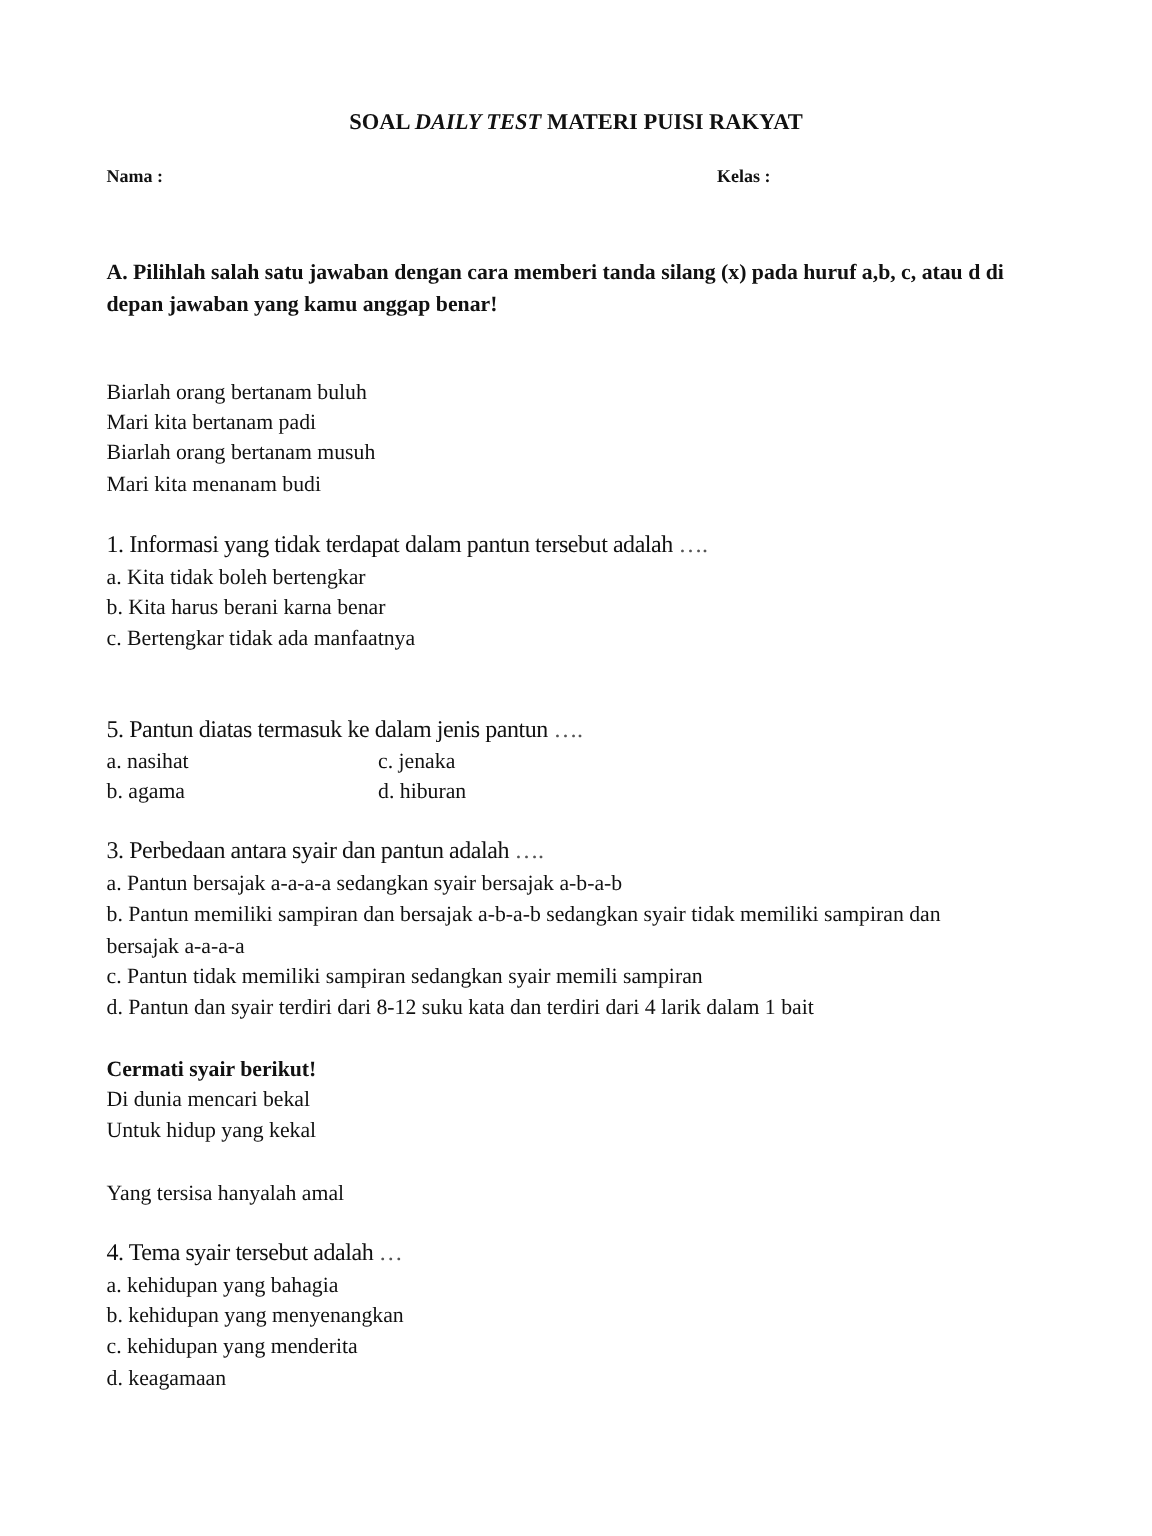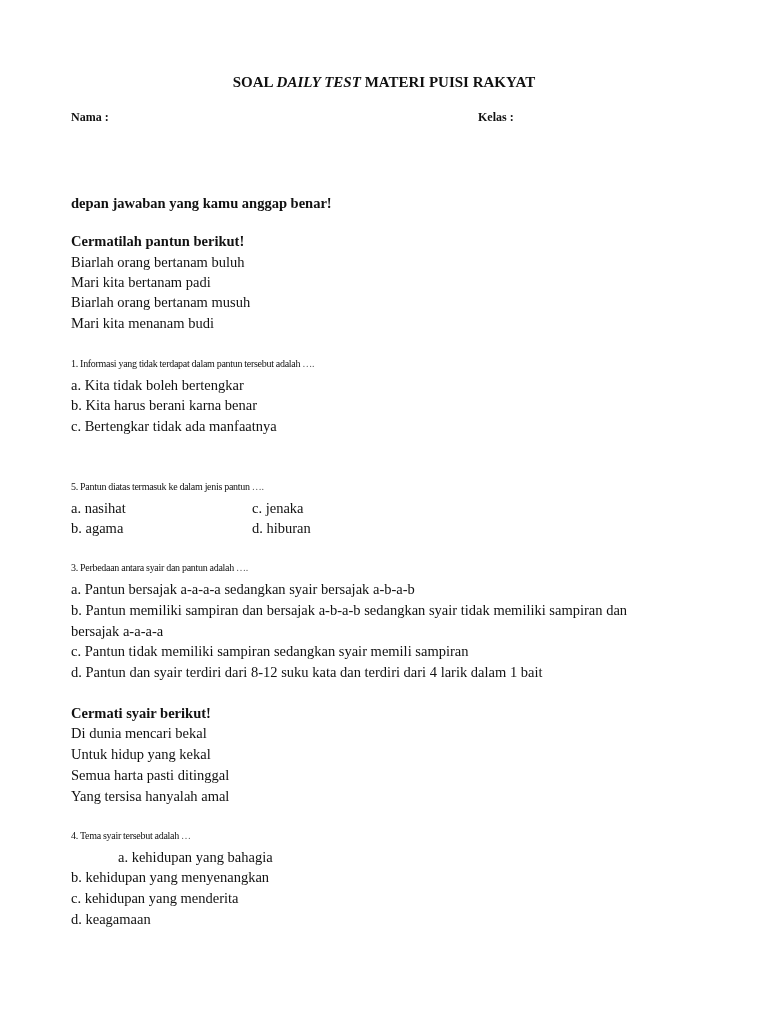--- a/index.html
+++ b/index.html
@@ -67,6 +67,7 @@
   <div class="field-label" style="left:71px;">Nama  :</div>
   <div class="field-label" style="left:478px;">Kelas   :</div>
 
+  <div class="line bold" style="top:172px;">A. Pilihlah salah satu jawaban dengan cara memberi tanda silang (x) pada huruf a,b, c, atau d di</div>
   <div class="line bold" style="top:193px;">depan jawaban yang kamu anggap benar!</div>
 
   <div class="line bold" style="top:231px;">Cermatilah pantun berikut!</div>

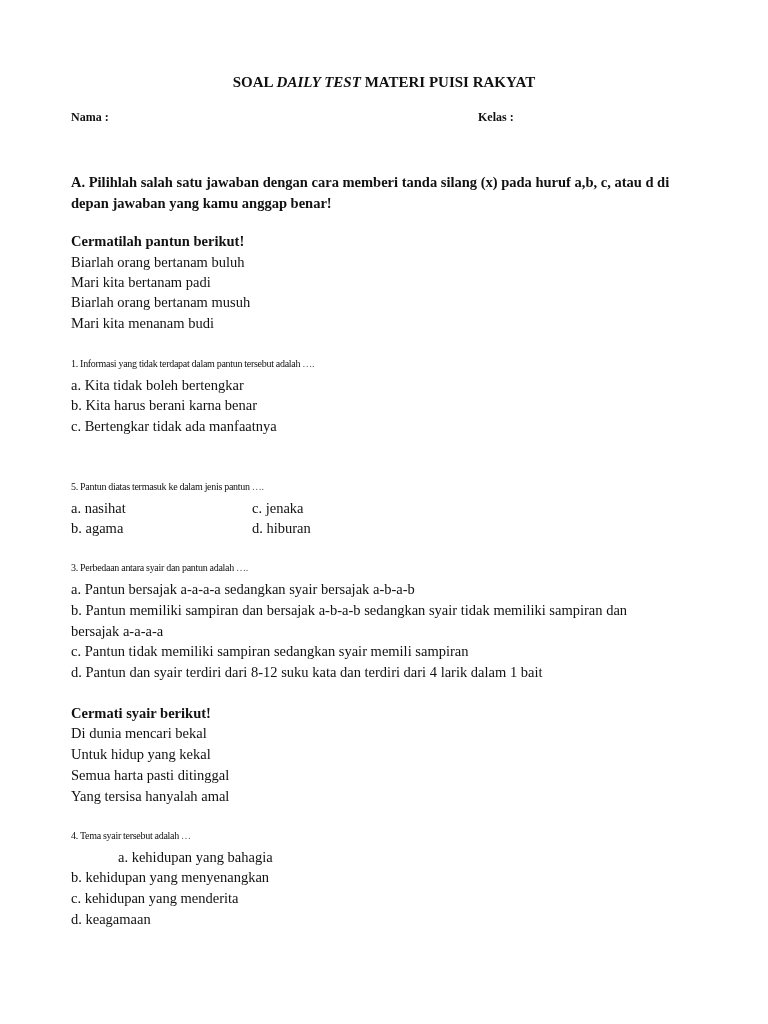--- a/index.html
+++ b/index.html
@@ -70,7 +70,6 @@
   <div class="line bold" style="top:172px;">A. Pilihlah salah satu jawaban dengan cara memberi tanda silang (x) pada huruf a,b, c, atau d di</div>
   <div class="line bold" style="top:193px;">depan jawaban yang kamu anggap benar!</div>
 
-  <div class="line bold" style="top:231px;">Cermatilah pantun berikut!</div>
   <div class="line" style="top:252px;">Biarlah orang bertanam buluh</div>
   <div class="line" style="top:272px;">Mari kita bertanam padi</div>
   <div class="line" style="top:292px;">Biarlah orang bertanam musuh</div>

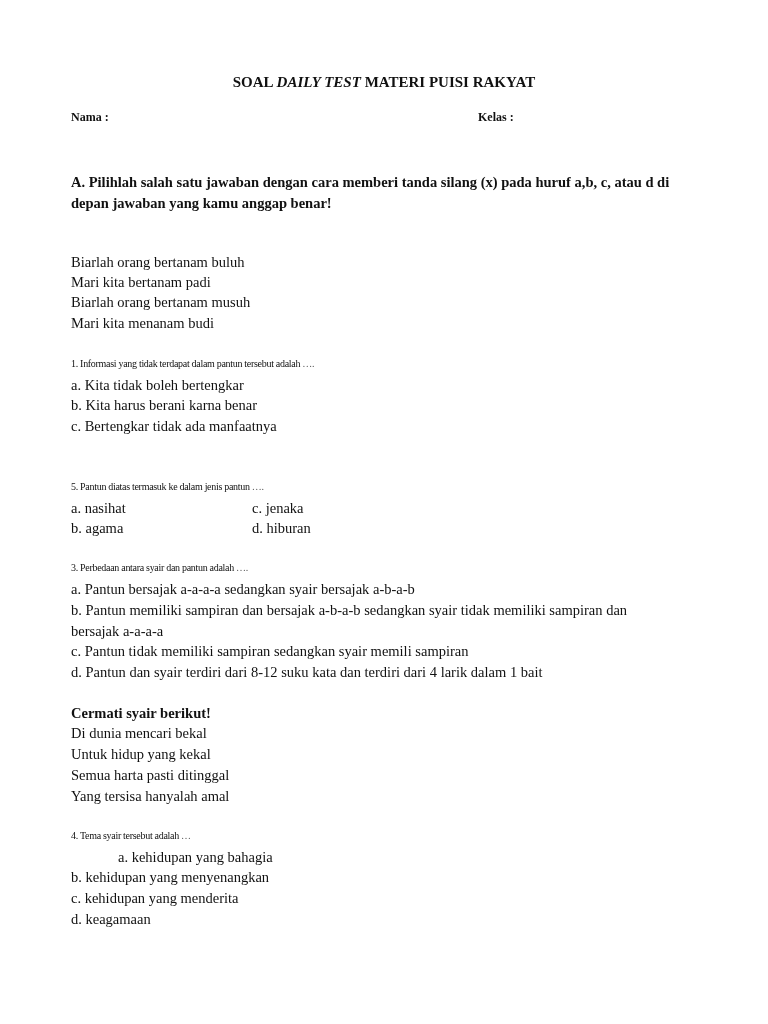--- a/index.html
+++ b/index.html
@@ -49,7 +49,7 @@
     }
     .q-cond {
       letter-spacing: -0.3px;
-      font-size: 10px;
+      font-size: 16px;
     }
     .dots { color: #555; }
     .col-right {

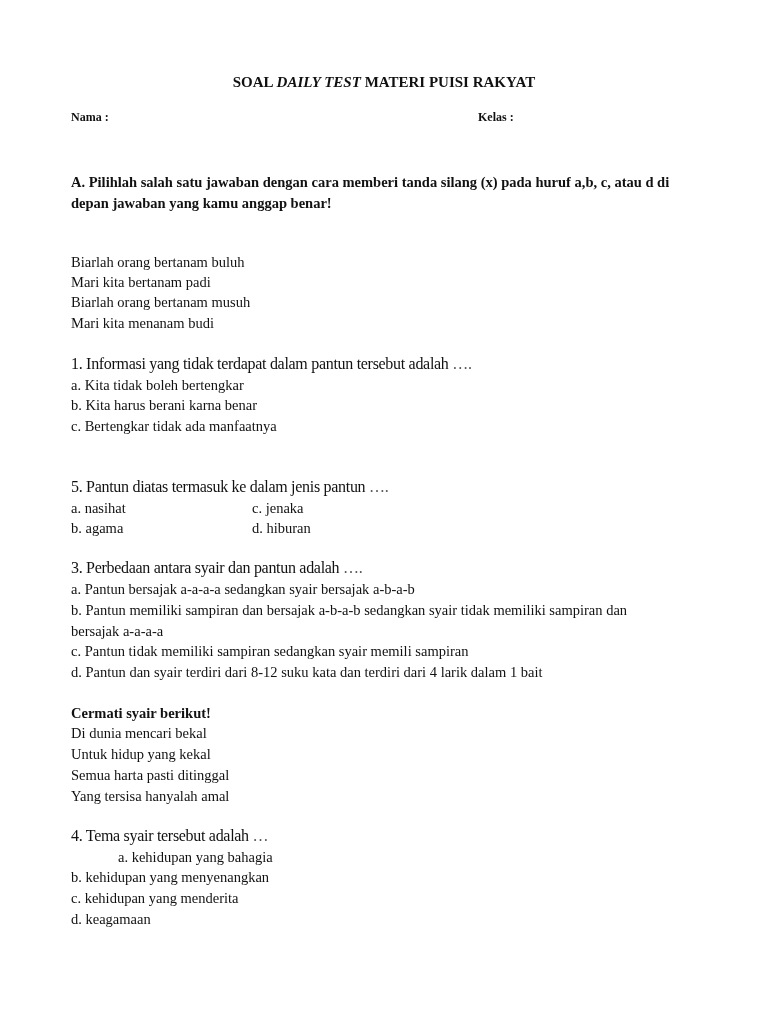--- a/index.html
+++ b/index.html
@@ -96,7 +96,6 @@
   <div class="line bold" style="top:703px;">Cermati syair berikut!</div>
   <div class="line" style="top:723px;">Di dunia mencari bekal</div>
   <div class="line" style="top:744px;">Untuk hidup yang kekal</div>
-  <div class="line" style="top:765px;">Semua harta pasti ditinggal</div>
   <div class="line" style="top:786px;">Yang tersisa hanyalah amal</div>
 
   <div class="line q-cond" style="top:826px;"><span>4. Tema syair tersebut adalah</span><span class="dots"> …</span></div>

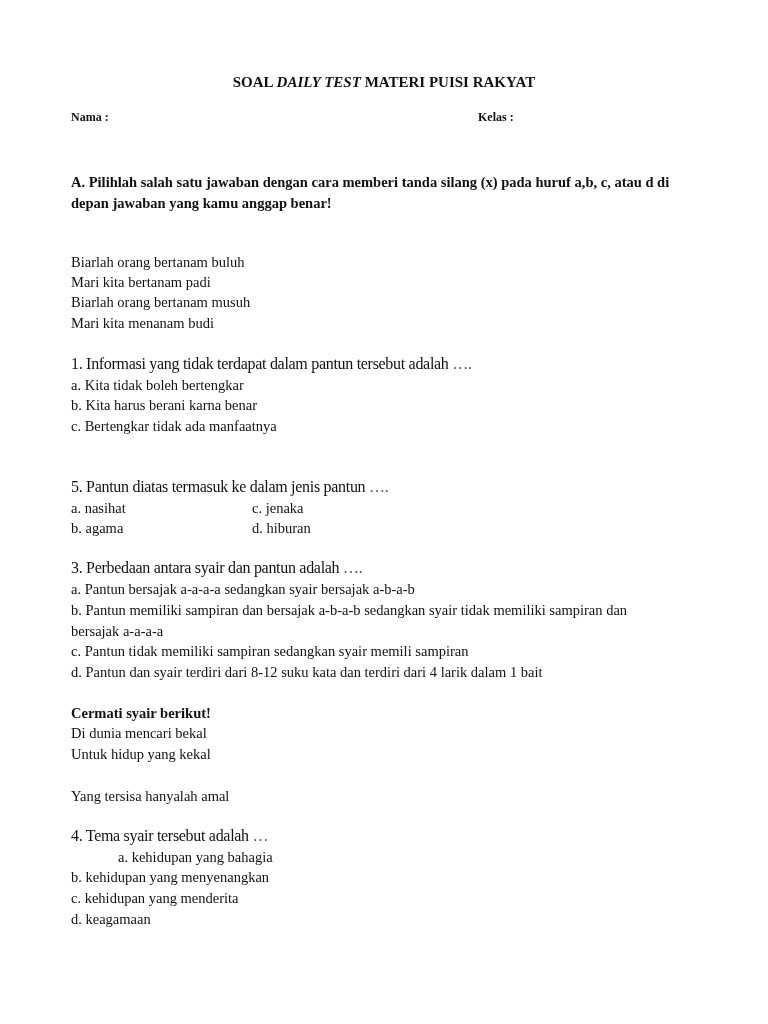--- a/index.html
+++ b/index.html
@@ -99,7 +99,7 @@
   <div class="line" style="top:786px;">Yang tersisa hanyalah amal</div>
 
   <div class="line q-cond" style="top:826px;"><span>4. Tema syair tersebut adalah</span><span class="dots"> …</span></div>
-  <div class="line" style="top:847px;margin-left:47px;">a.  kehidupan yang bahagia</div>
+  <div class="line" style="top:847px;">a.  kehidupan yang bahagia</div>
   <div class="line" style="top:888px;">c. kehidupan yang menderita</div>
   <div class="line" style="top:867px;">b. kehidupan yang menyenangkan</div>
   <div class="line" style="top:909px;">d.  keagamaan</div>

